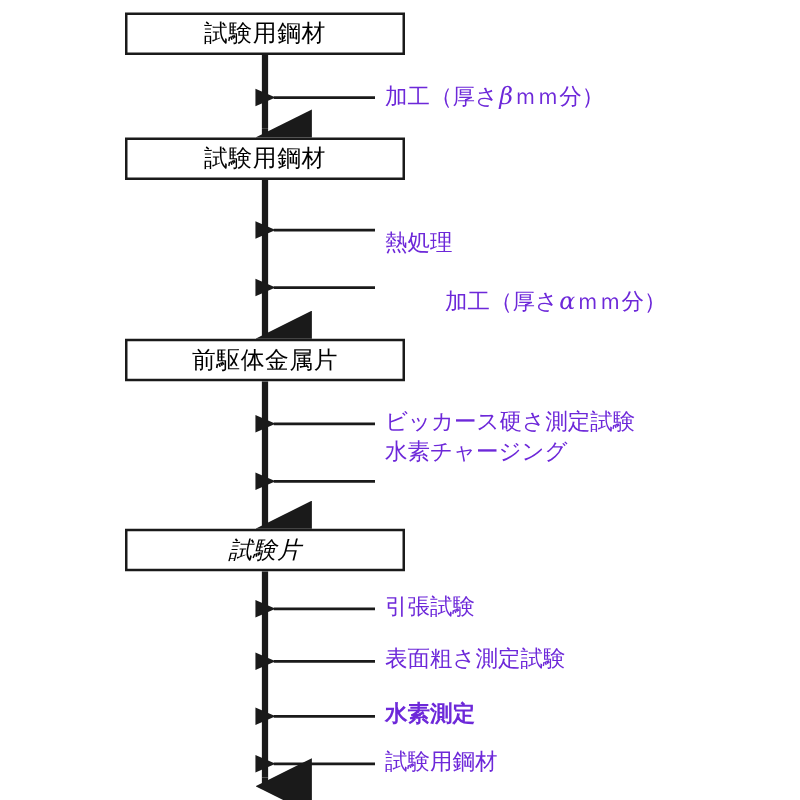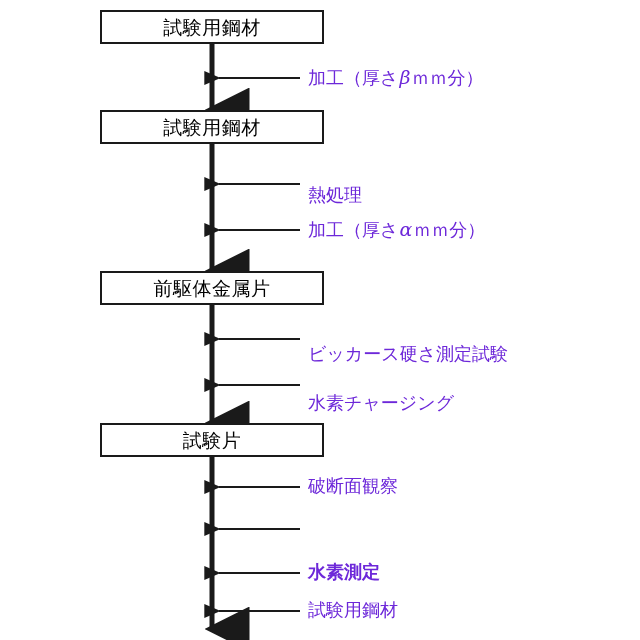--- a/index.html
+++ b/index.html
@@ -129,7 +129,7 @@
     <span>熱処理</span>
   </div>
 
-  <div class="edge-label" style="top:220px;">
+  <div class="edge-label" style="top:232px;margin-left:48px;">
     <span>加工（厚さ</span><span class="greek">α</span><span>ｍｍ分）</span>
   </div>
 

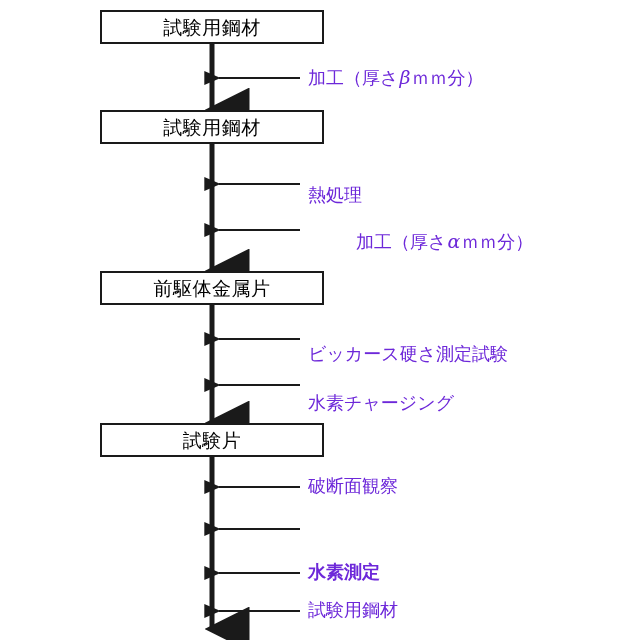--- a/index.html
+++ b/index.html
@@ -133,7 +133,7 @@
     <span>加工（厚さ</span><span class="greek">α</span><span>ｍｍ分）</span>
   </div>
 
-  <div class="edge-label" style="top:345px;">
+  <div class="edge-label" style="top:329px;">
     <span>ビッカース硬さ測定試験</span>
   </div>
 

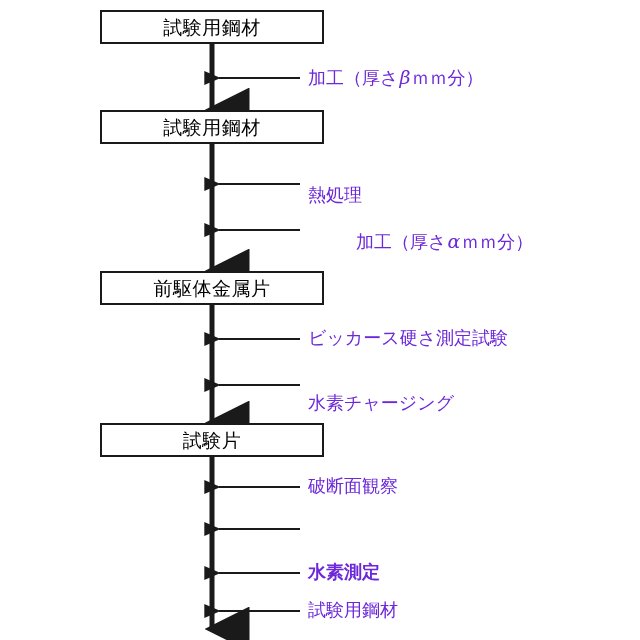--- a/index.html
+++ b/index.html
@@ -137,7 +137,7 @@
     <span>ビッカース硬さ測定試験</span>
   </div>
 
-  <div class="edge-label" style="top:394px;">
+  <div class="edge-label" style="top:353px;">
     <span>水素チャージング</span>
   </div>
 

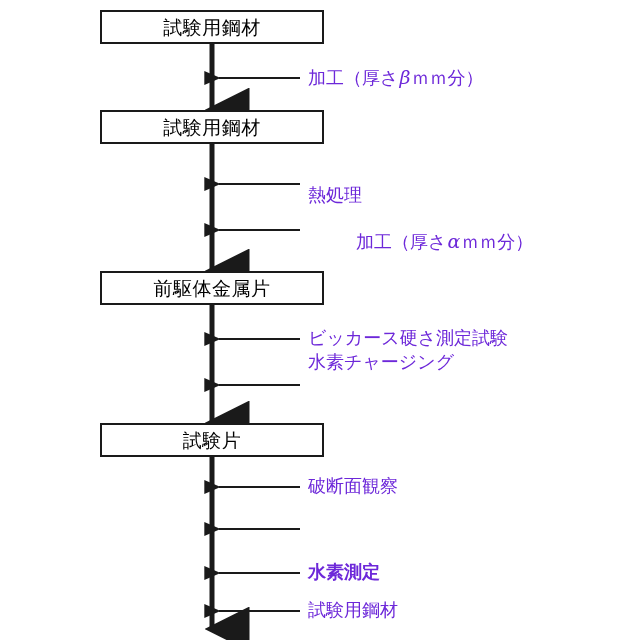--- a/index.html
+++ b/index.html
@@ -117,7 +117,7 @@
     <span class="node-label">前駆体金属片</span>
   </div>
 
-  <div class="node-box" style="top:423px;">
+  <div class="node-box" style="top:423px;font-style:italic;">
     <span class="node-label">試験片</span>
   </div>
 

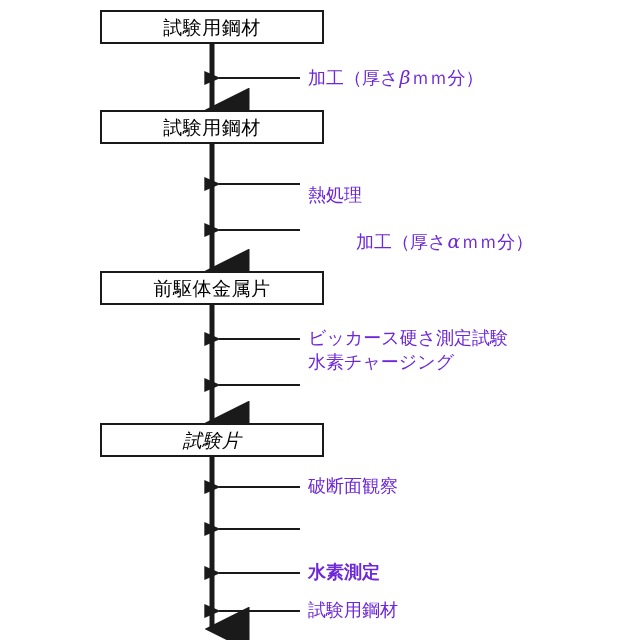--- a/index.html
+++ b/index.html
@@ -142,7 +142,7 @@
   </div>
 
   <div class="edge-label" style="top:477px;">
-    <span>破断面観察</span>
+    <span>引張試験</span>
   </div>
 
 

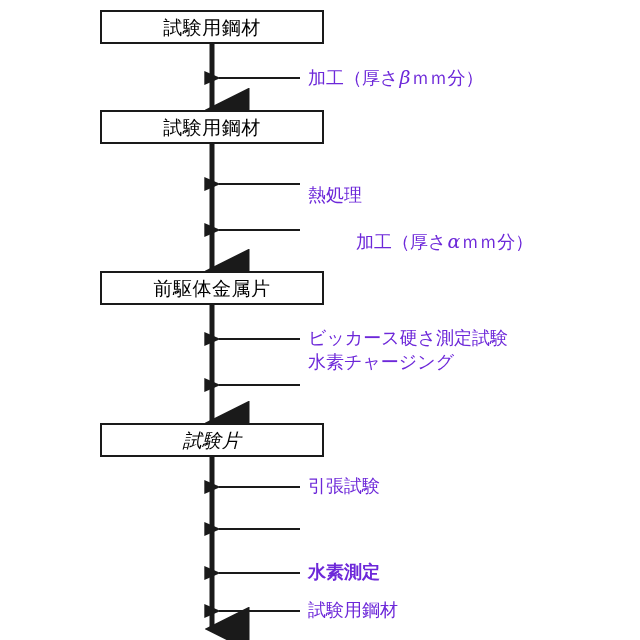--- a/index.html
+++ b/index.html
@@ -145,6 +145,9 @@
     <span>引張試験</span>
   </div>
 
+  <div class="edge-label" style="top:519px;">
+    <span>表面粗さ測定試験</span>
+  </div>
 
   <div class="edge-label" style="top:563px;font-weight:bold;">
     <span>水素測定</span>

